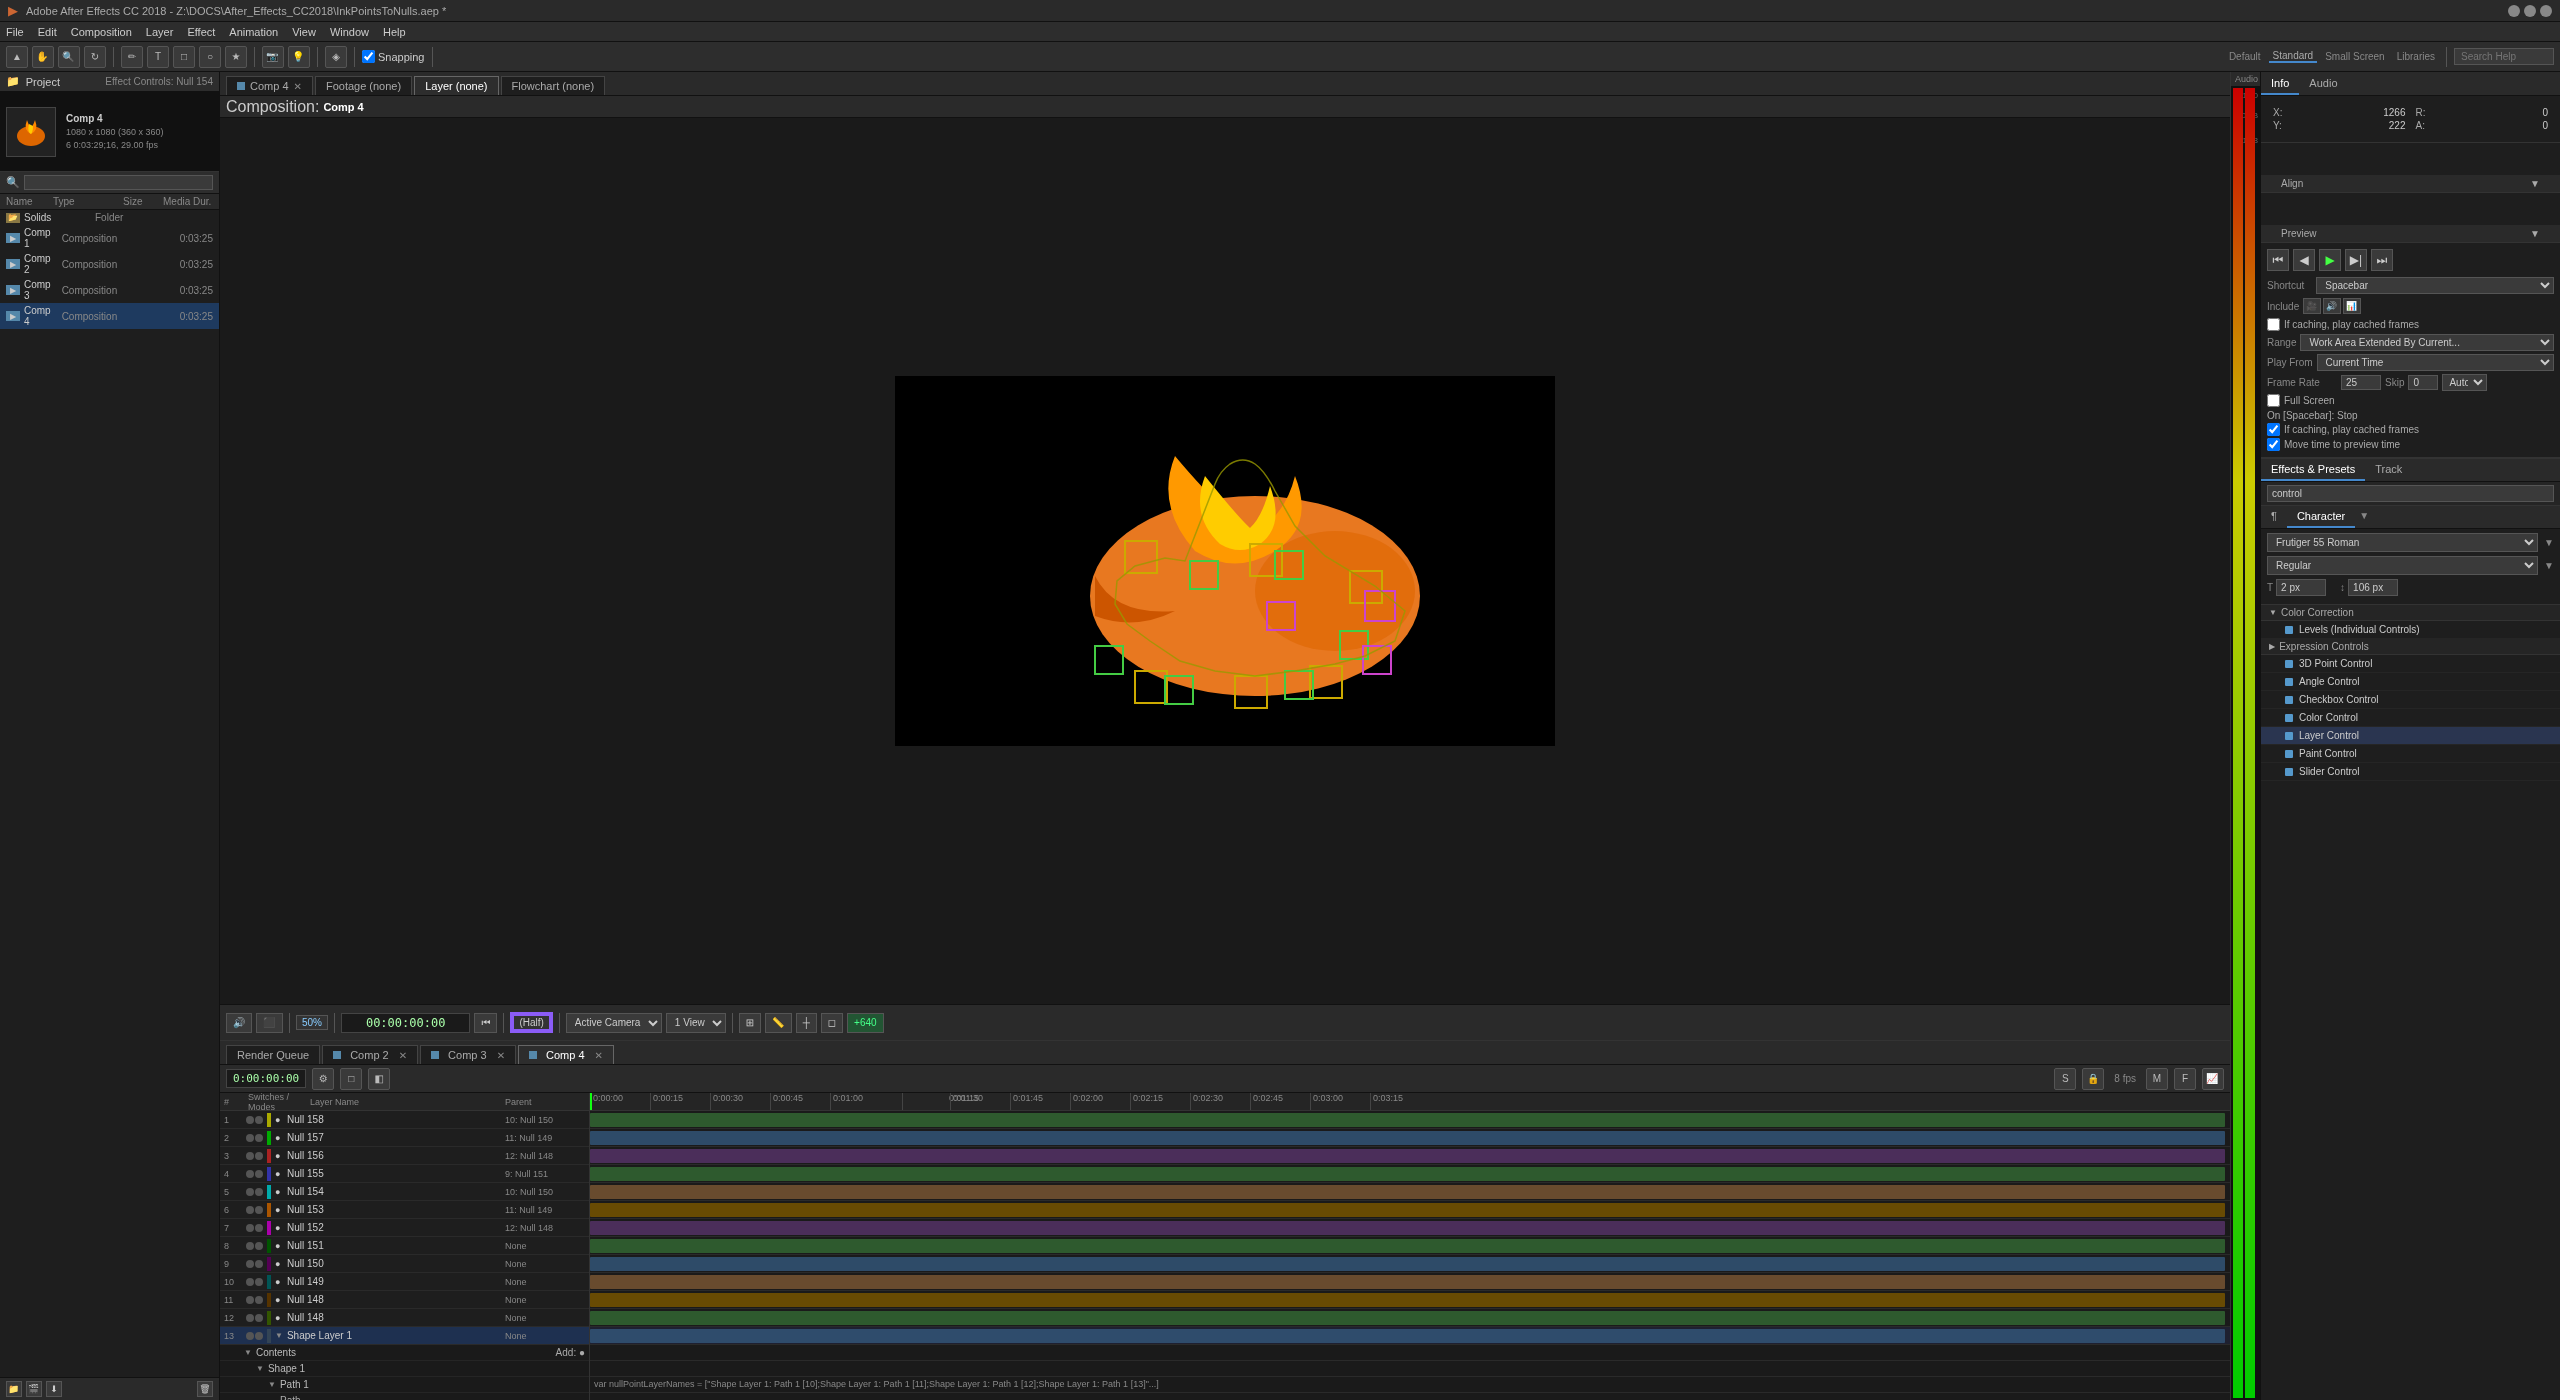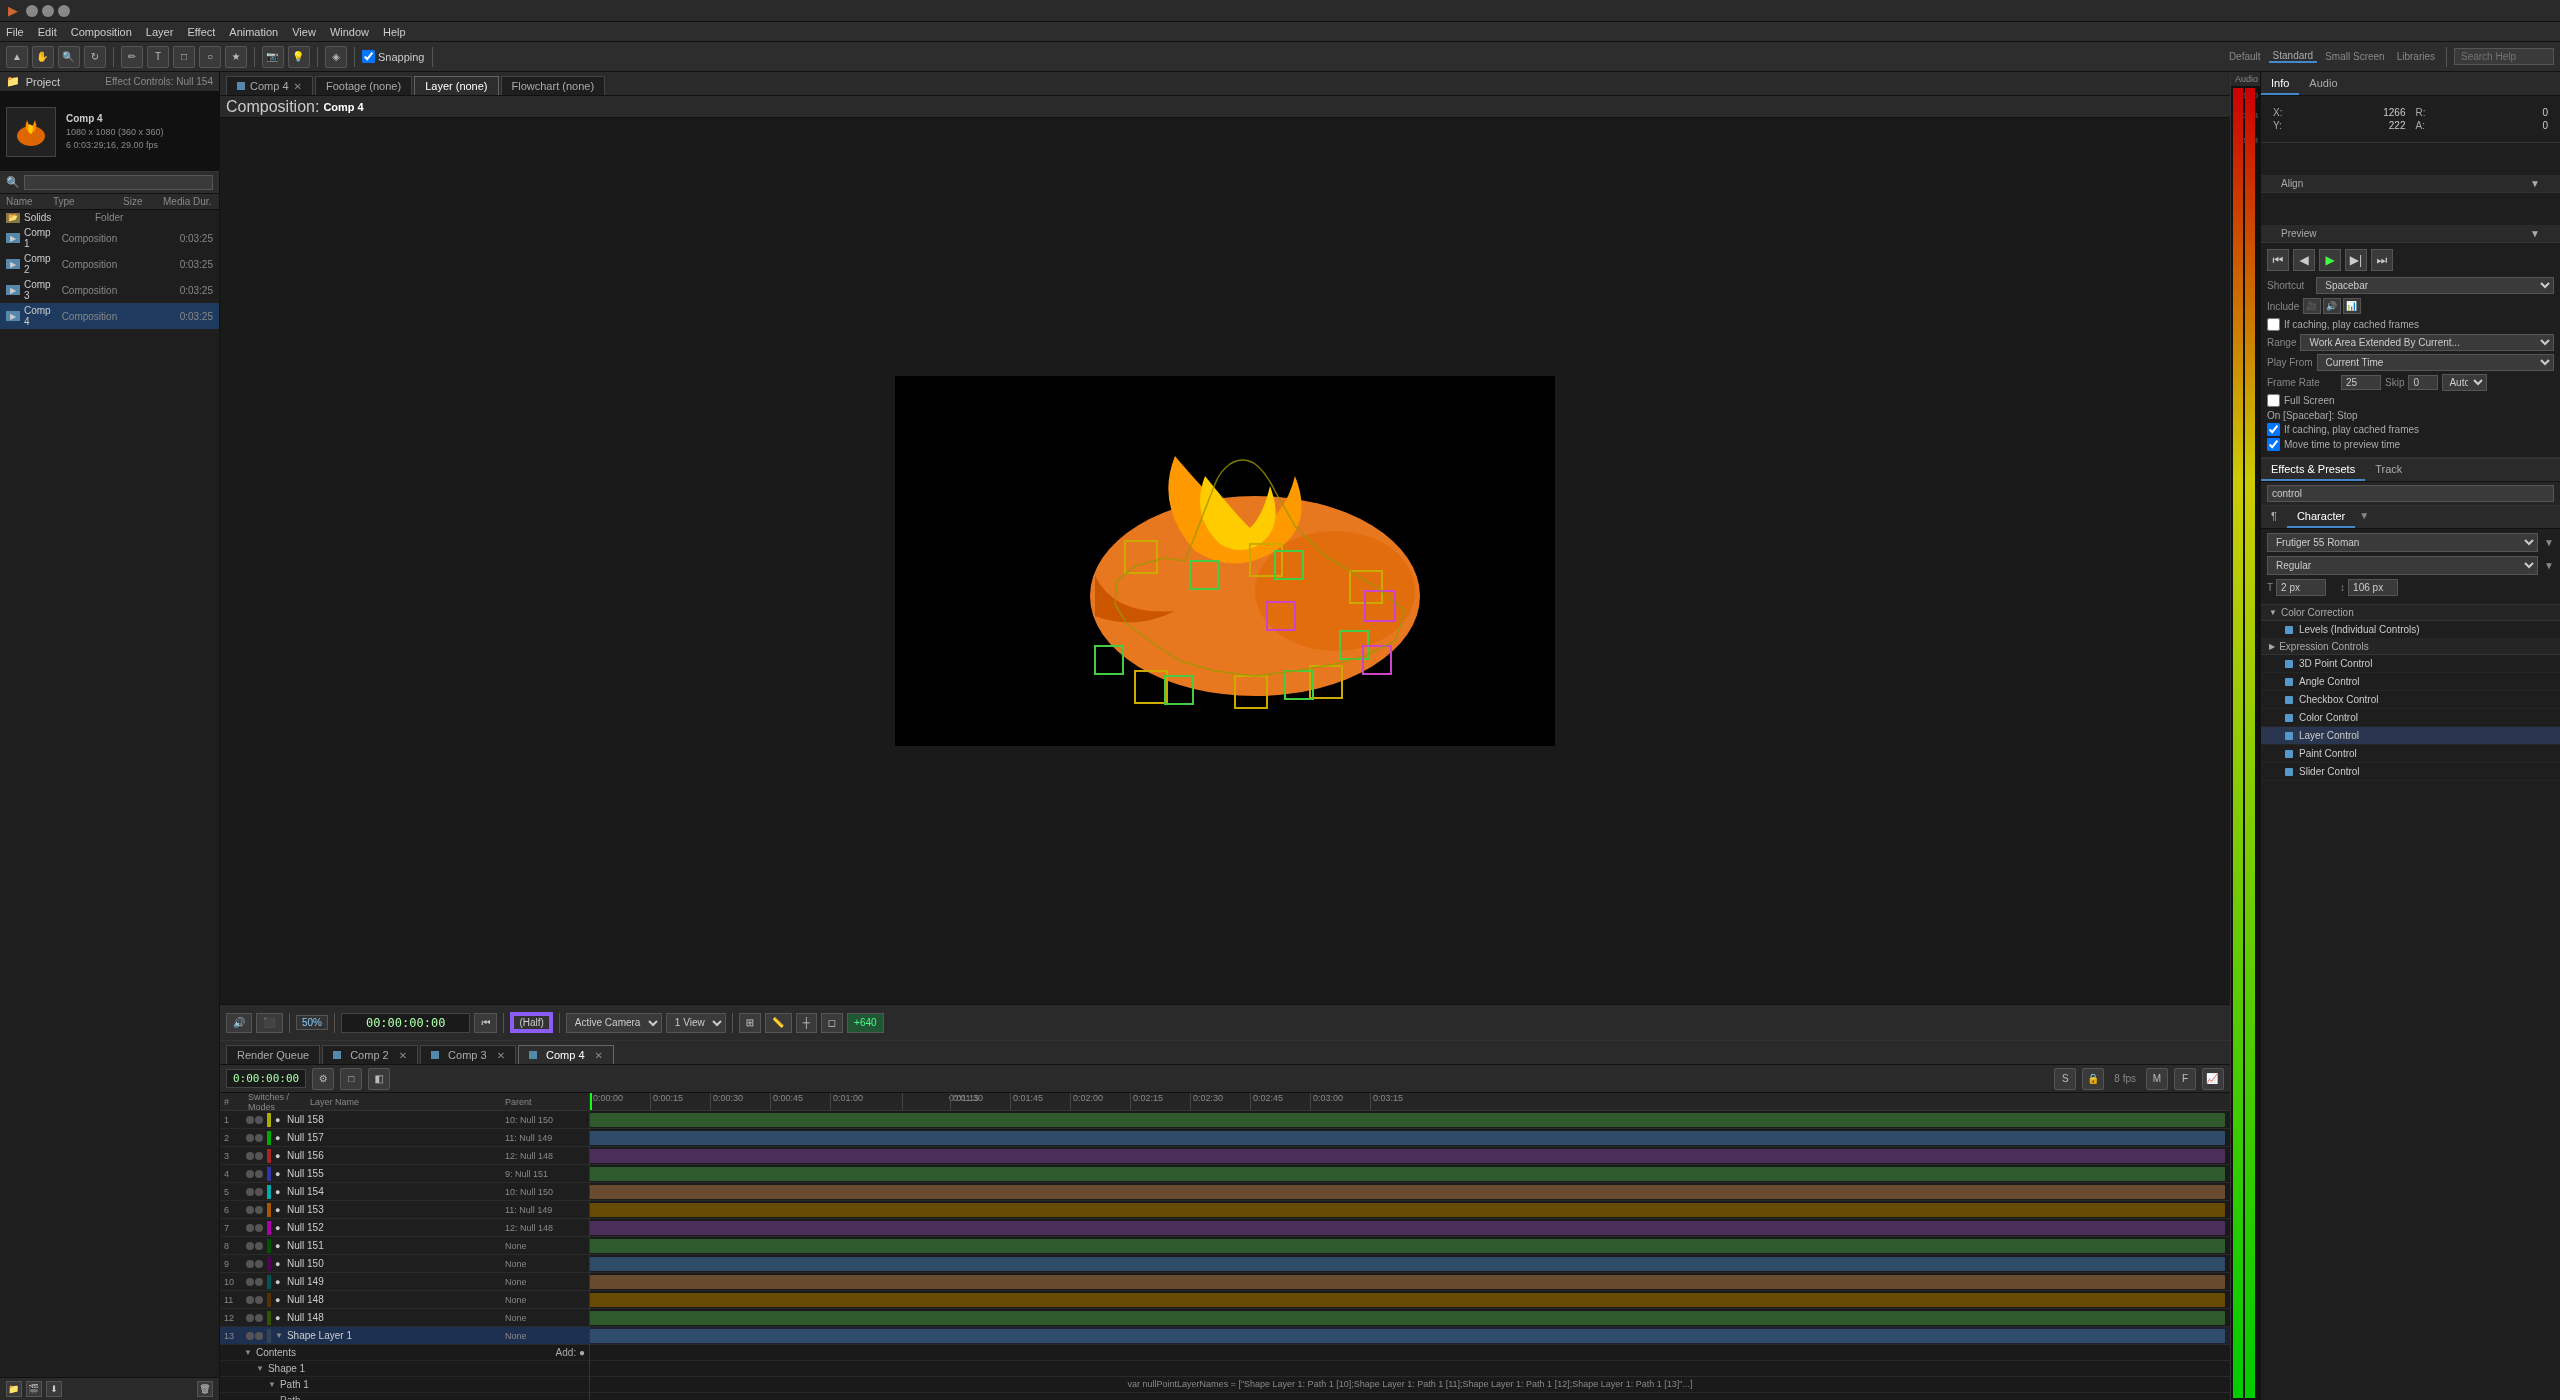--- a/index.html
+++ b/index.html
@@ -575,6 +575,7 @@
 
 <div id="title-bar">
   <span id="app-icon" style="margin-right:8px;color:#cc6633;font-size:13px;">▶</span>
+  <span id="title-text">Adobe After Effects CC 2018 - Z:\DOCS\After_Effects_CC2018\InkPointsToNulls.aep *</span>
   <div id="window-controls">
     <span class="win-btn" style="background:#888;"></span>
     <span class="win-btn" style="background:#888;"></span>

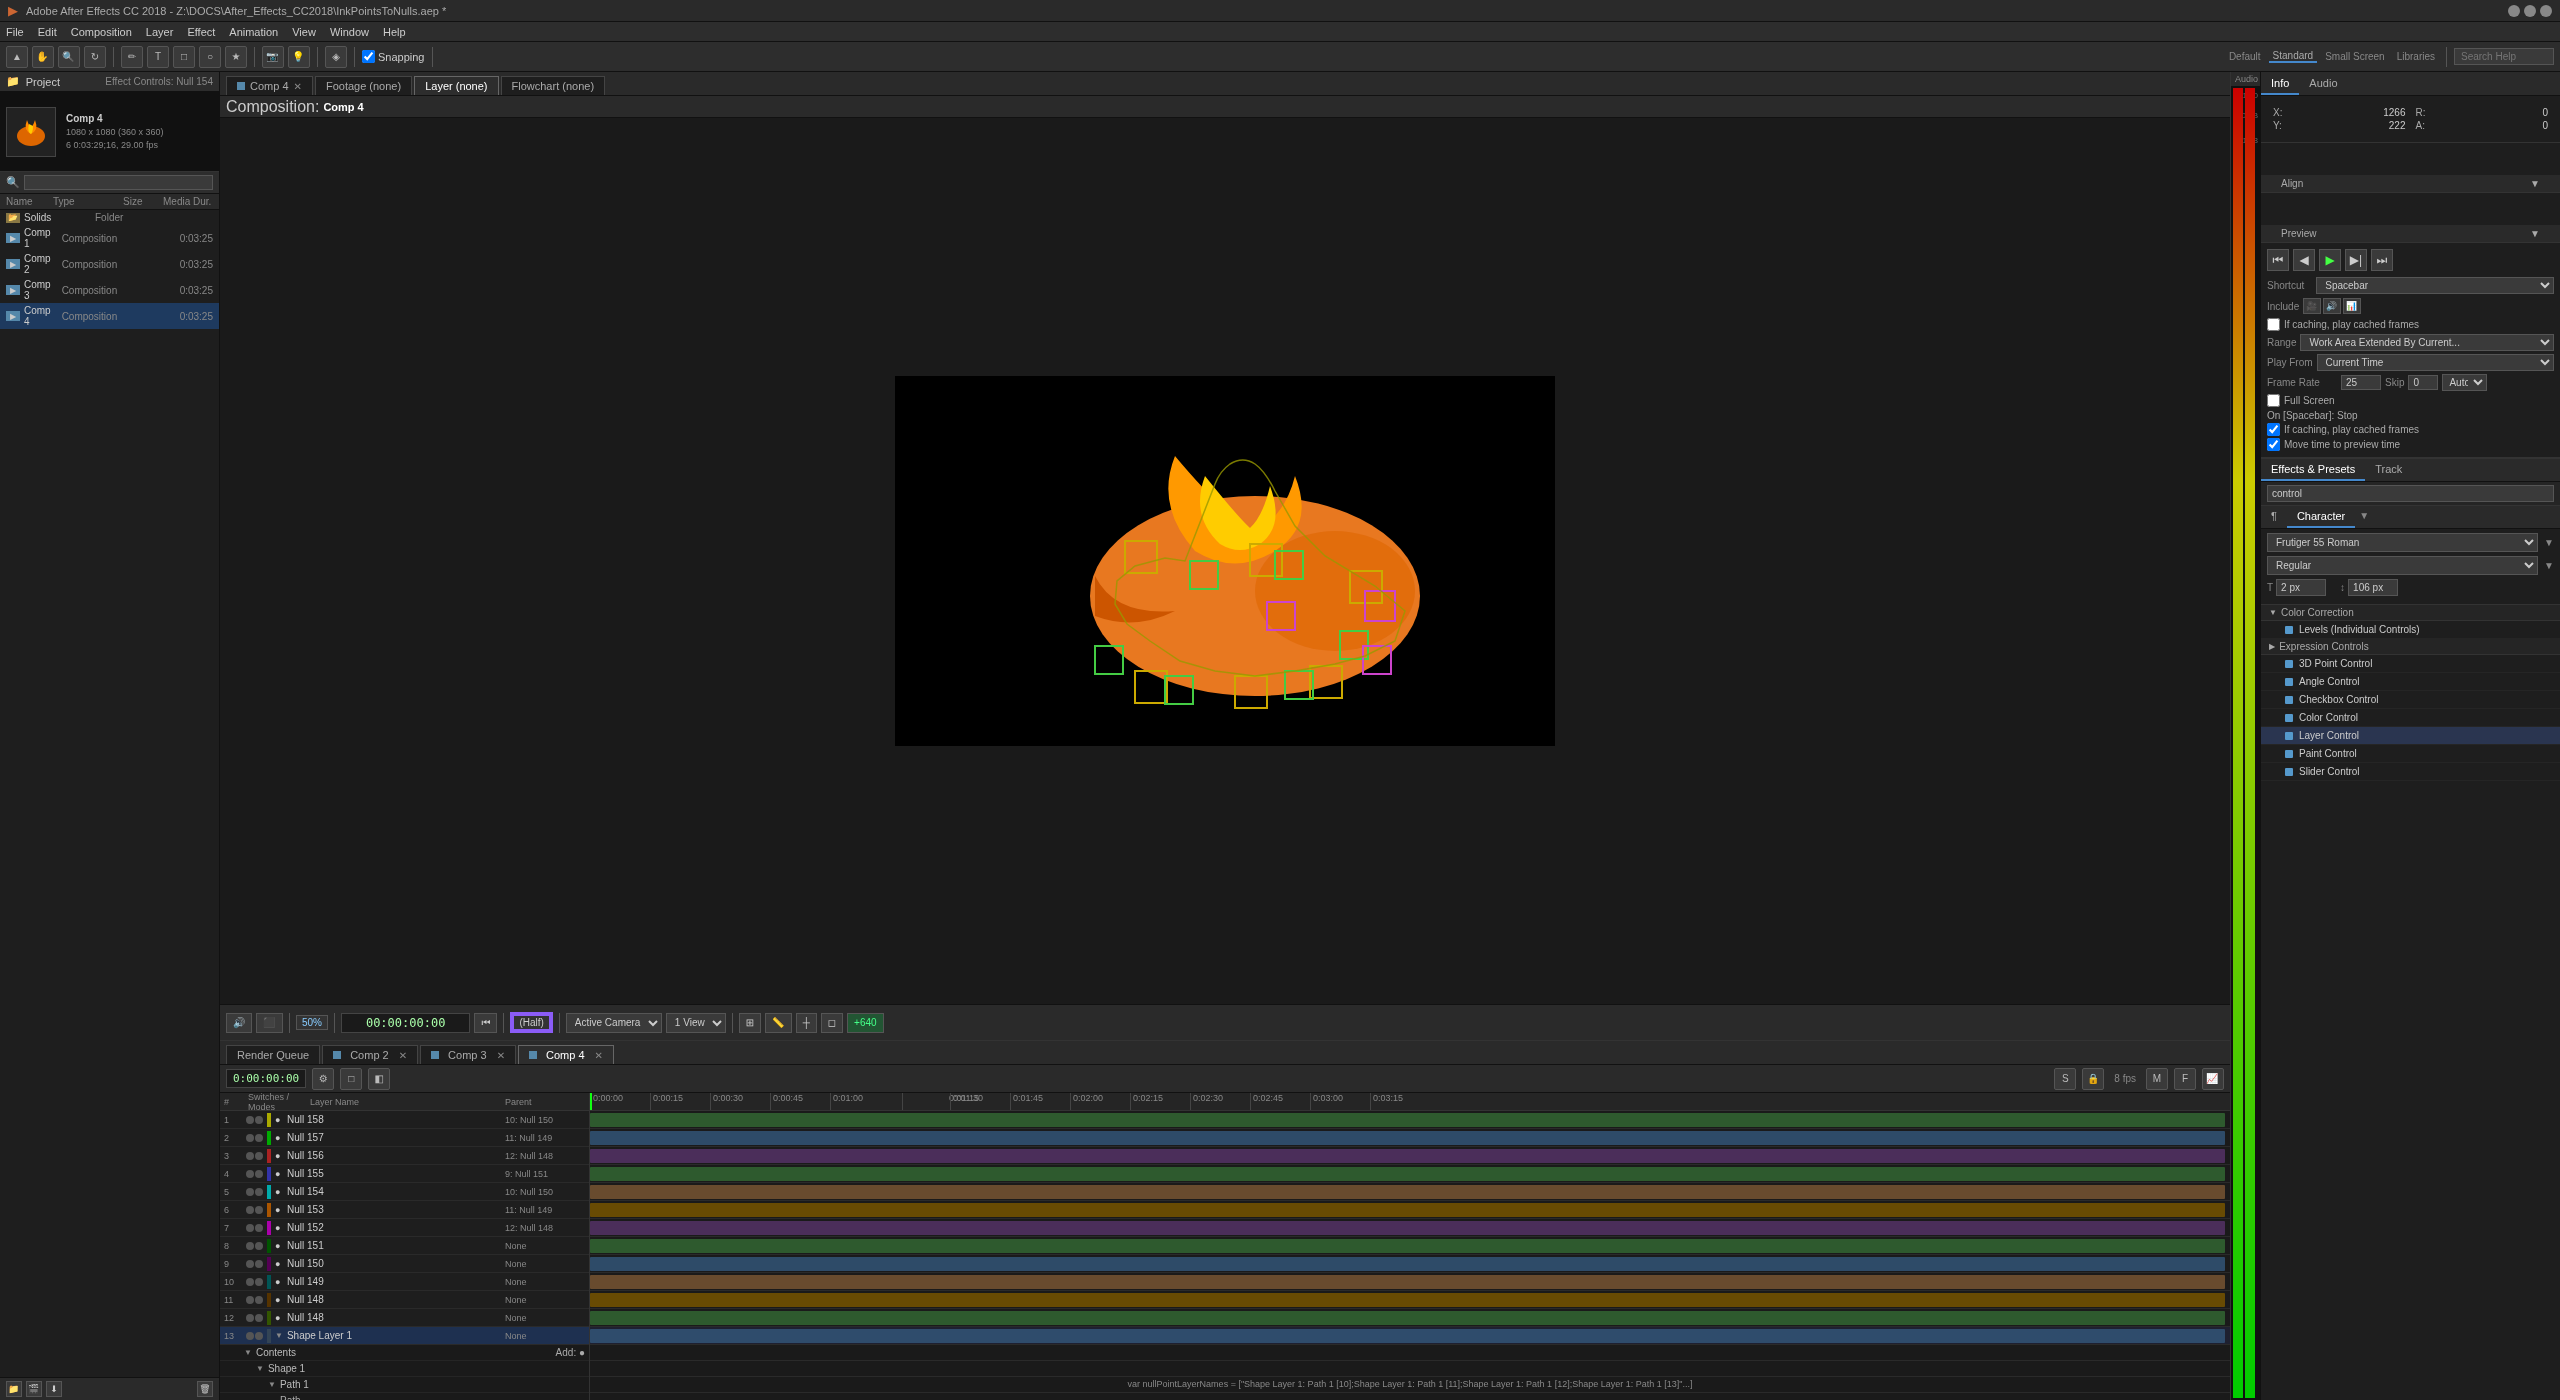--- a/index.html
+++ b/index.html
@@ -374,7 +374,6 @@
       overflow-x: auto;
       overflow-y: auto;
       position: relative;
-      text-align: center;
     }
 
     #time-ruler {

